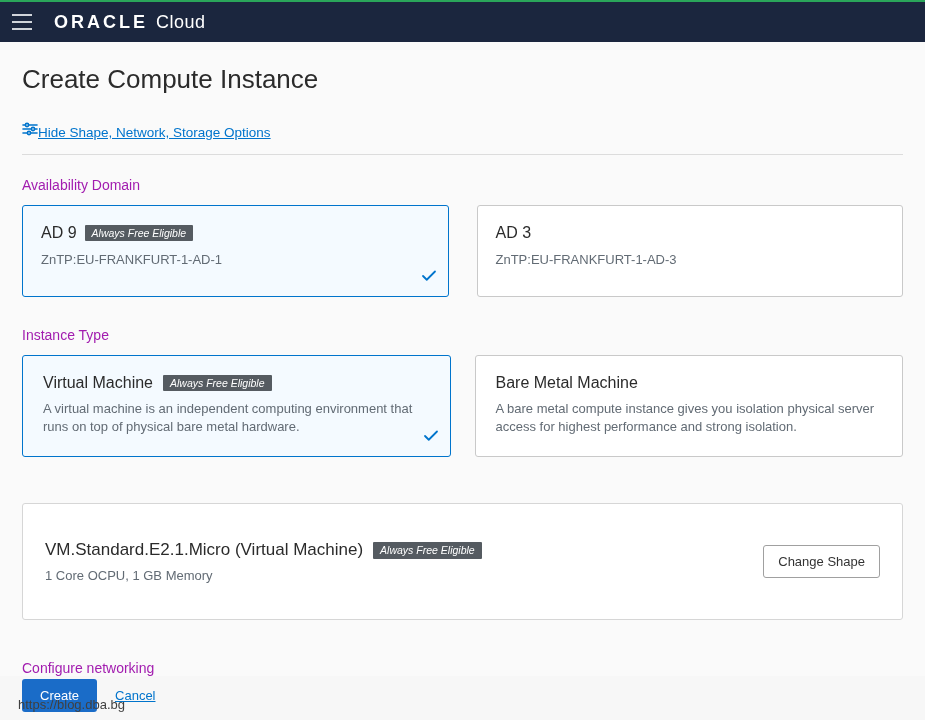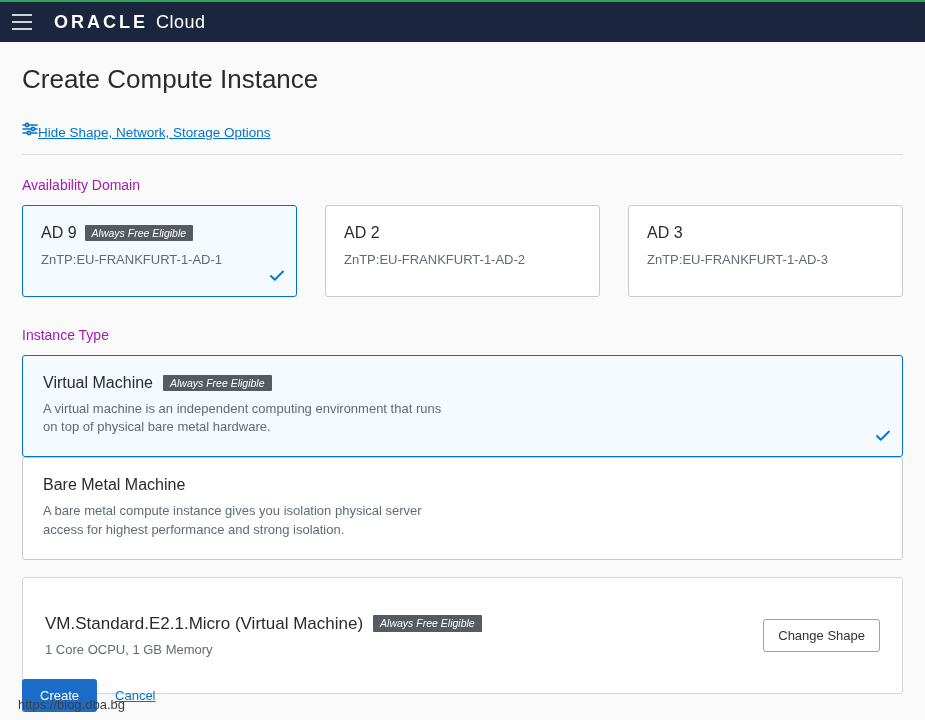--- a/index.html
+++ b/index.html
@@ -285,12 +285,6 @@
       </span>
     </div>
 
-    <div class="card ad-card">
-      <div class="ad-title-row">
-        <span class="ad-title">AD 2</span>
-      </div>
-      <div class="ad-sub">ZnTP:EU-FRANKFURT-1-AD-2</div>
-    </div>
 
     <div class="card ad-card">
       <div class="ad-title-row">

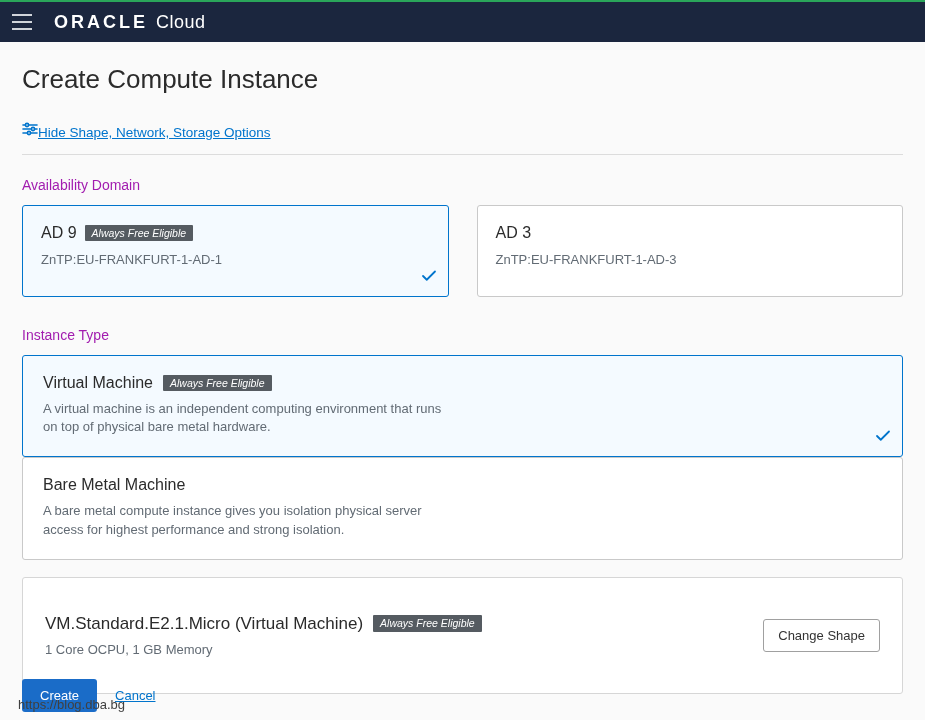--- a/index.html
+++ b/index.html
@@ -141,8 +141,8 @@
 
   .type-row {
     display: flex;
-    margin-bottom: 17px;
-    flex-direction: column;
+    gap: 24px;
+    margin-bottom: 46px;
   }
   .type-card {
     flex: 1;

